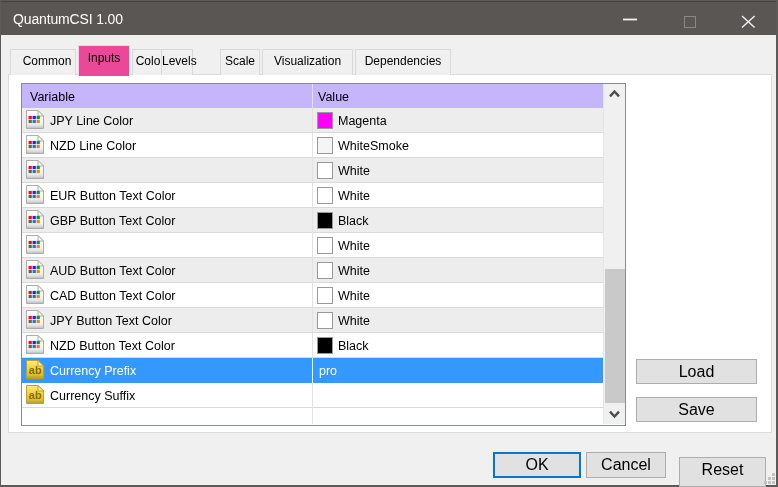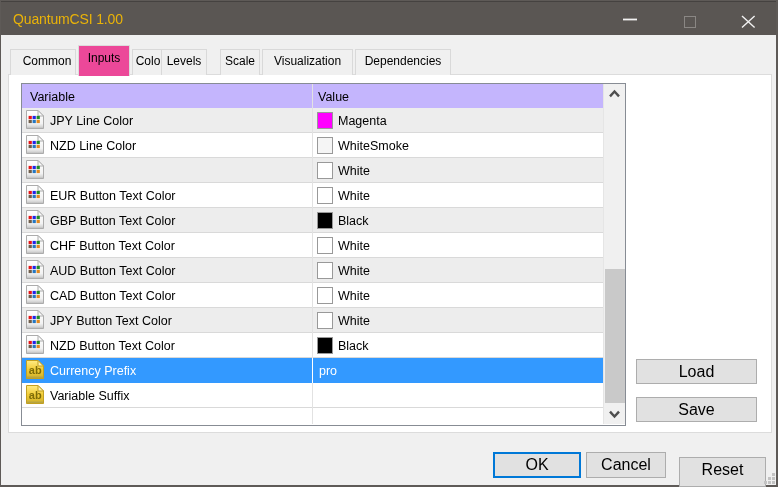--- a/index.html
+++ b/index.html
@@ -7,7 +7,7 @@
   body { font-family:"Liberation Sans", sans-serif; background:#f0f0f0; position:relative; overflow:hidden; }
   .win { position:absolute; left:0; top:0; width:778px; height:487px; border:1px solid #5e5a57; border-bottom-width:2px; border-right-width:2px; background:#f0f0f0; }
   .titlebar { position:absolute; left:0; top:0; width:775px; height:34px; background:#5a5653; border-top:1px solid #454240; }
-  .title { position:absolute; left:12px; top:0px; height:34px; line-height:34px; font-size:14px; letter-spacing:-0.15px; color:#eab308; }
+  .title { position:absolute; left:12px; top:0px; height:34px; line-height:34px; font-size:14px; letter-spacing:-0.15px; color:#ffffff; }
   .capbtn { position:absolute; top:0; height:34px; width:46px; }
   
   .page { position:absolute; left:7px; top:73px; width:764px; height:359px; background:#ffffff; border:1px solid #dcdcdc; }

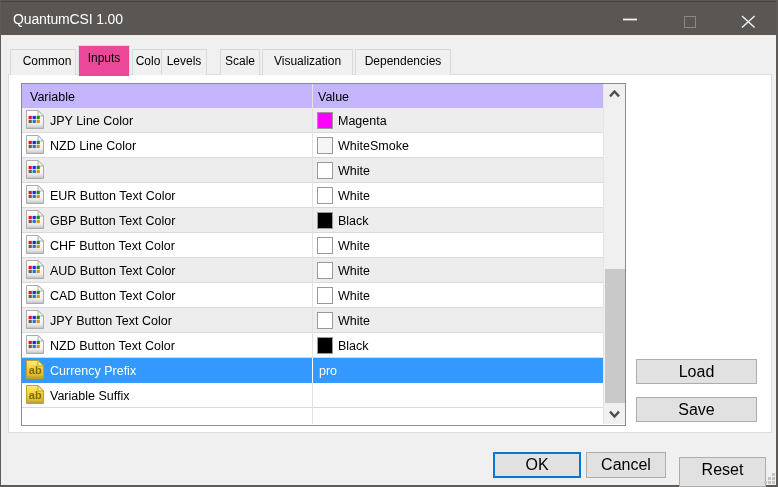--- a/index.html
+++ b/index.html
@@ -58,7 +58,7 @@
   <div class="tab" style="left:9px; width:66px;padding-left:8px;">Common</div>
   <div class="tab sel" style="left:77px; width:52px;">Inputs</div>
   <div class="tab" style="left:131px; width:42px;">Colors</div>
-  <div class="tab" style="left:160px; width:46px;">Levels</div>
+  <div class="tab" style="left:160px; width:32px;">Levels</div>
   <div class="tab" style="left:219px; width:40px;">Scale</div>
   <div class="tab" style="left:261px; width:91px;">Visualization</div>
   <div class="tab" style="left:354px; width:96px;">Dependencies</div>

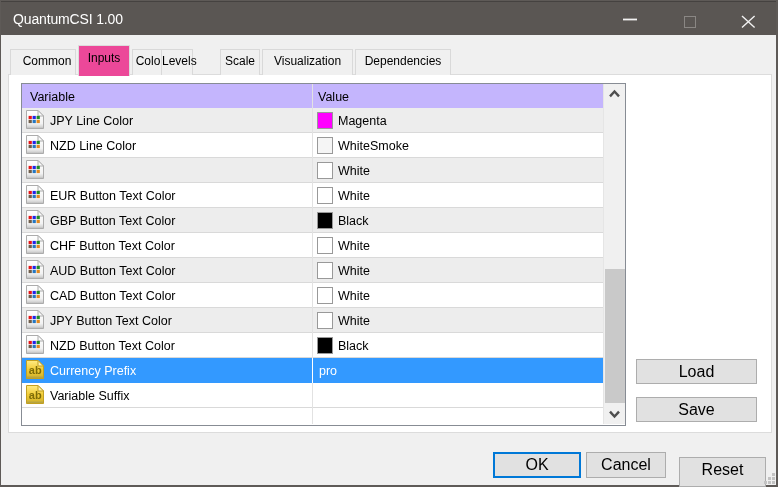--- a/index.html
+++ b/index.html
@@ -202,7 +202,6 @@
  <rect x="7.6" y="10.9" width="3.2" height="3.2" fill="#2577c2"></rect>
  <rect x="11.6" y="10.9" width="3.2" height="3.2" fill="#e0881f"></rect>
 </svg></span>
-          <span class="lbl">CHF Button Text Color</span>
           <span class="sw" style="background:#ffffff"></span>
           <span class="val">White</span>
         </div>

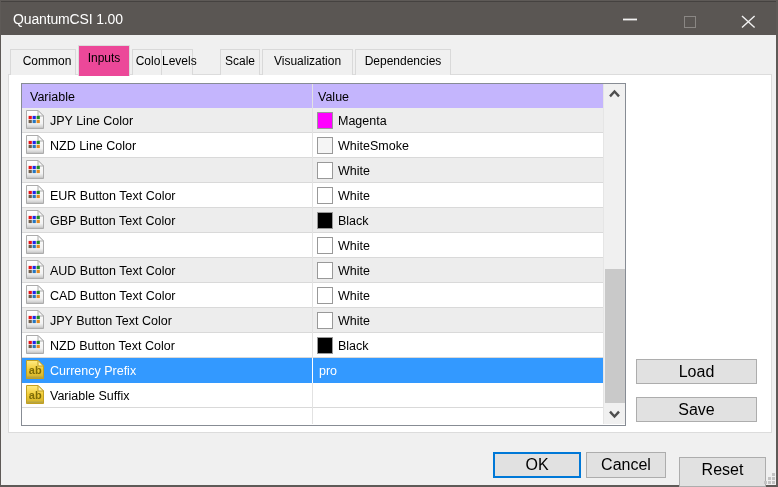--- a/index.html
+++ b/index.html
@@ -328,7 +328,7 @@
  <path d="M13 1.5 l5.5 5.5 h-5.5 z" fill="#fdf2b3" stroke="#c2a021" stroke-width="1"></path>
  <text x="3.8" y="14.8" font-family="Liberation Sans" font-size="11" font-weight="bold" fill="#7e6c08">ab</text>
 </svg></span>
-          <span class="lbl">Variable Suffix</span>
+          <span class="lbl">Currency Suffix</span>
         </div>
       </div>
     <div class="colsep"></div>

